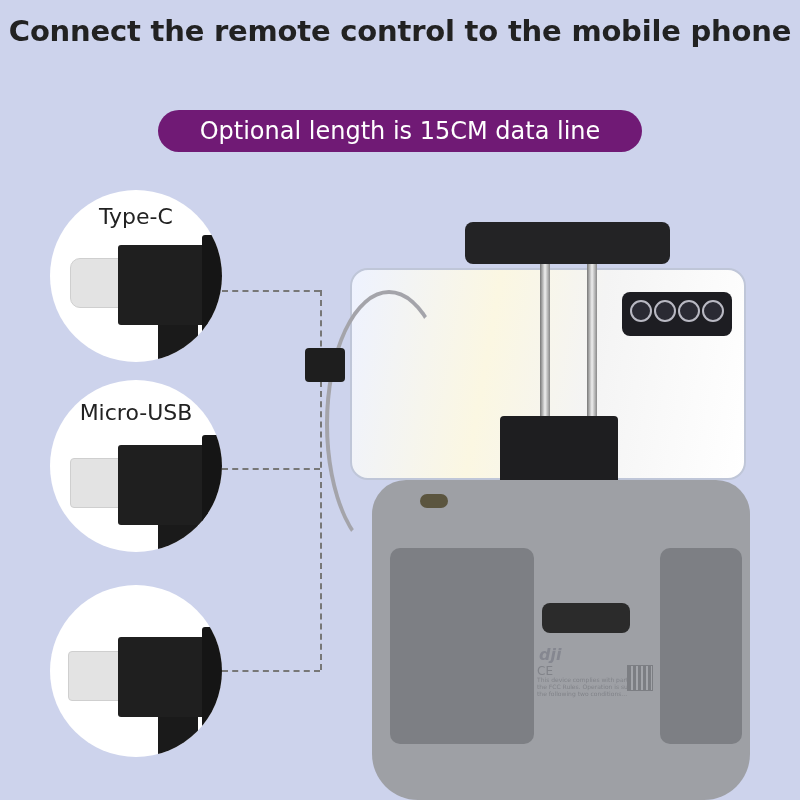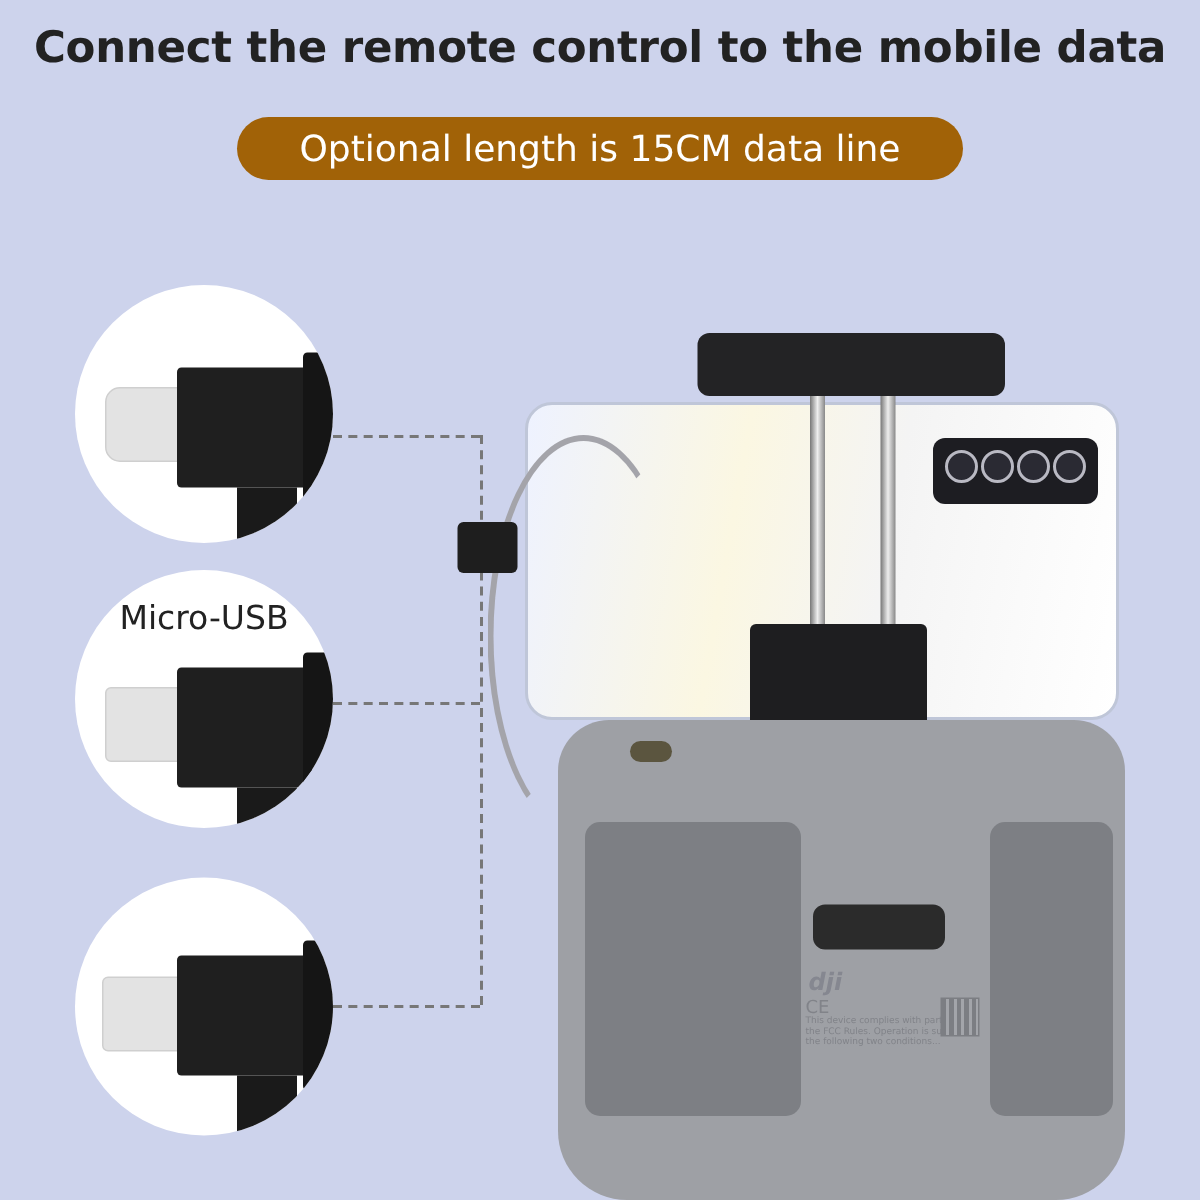--- a/index.html
+++ b/index.html
@@ -34,7 +34,7 @@
 </head>
 <body>
 
-<div class="title">Connect the remote control to the mobile data</div>
+<div class="title">Connect the remote control to the mobile phone</div>
 <div class="pill">Optional length is 15CM data line</div>
 
 <div class="circ" style="top:190px;">

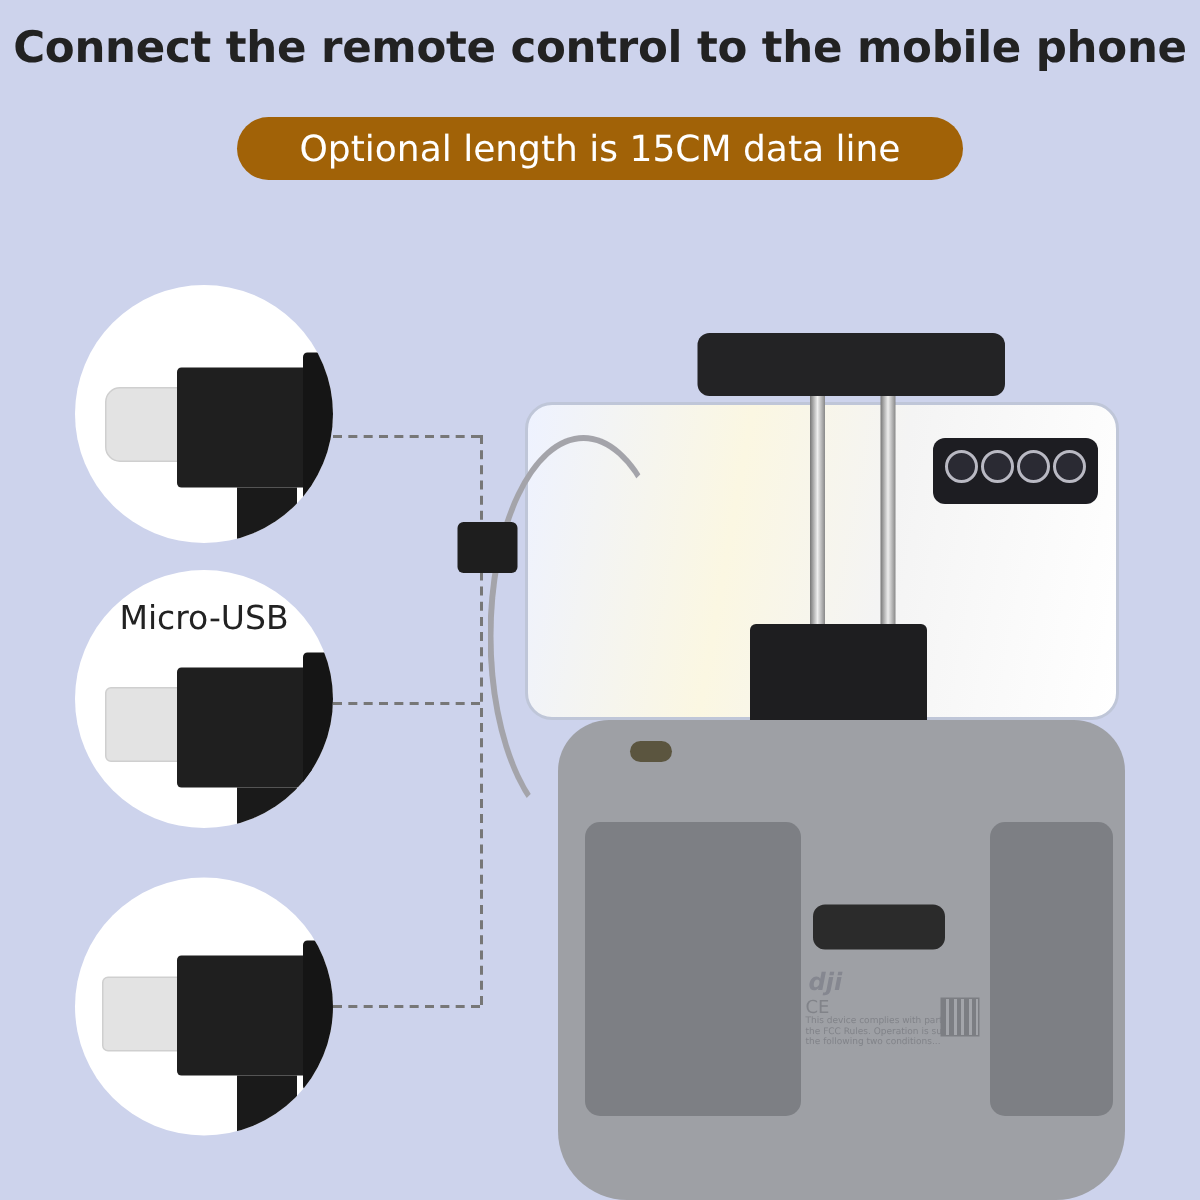--- a/index.html
+++ b/index.html
@@ -5,7 +5,7 @@
   html, body { margin:0; padding:0; }
   body { width:800px; height:800px; background:#cdd3ec; position:relative; overflow:hidden; font-family:"DejaVu Sans", sans-serif; }
   .title { position:absolute; top:14px; left:0; width:800px; text-align:center; font-weight:bold; font-size:29px; color:#222; letter-spacing:-0.2px; }
-  .pill { position:absolute; top:78px; left:158px; width:484px; height:42px; border-radius:21px; background:#a16207; color:#fff; font-size:24px; line-height:42px; text-align:center; }
+  .pill { position:absolute; top:110px; left:158px; width:484px; height:42px; border-radius:21px; background:#701a75; color:#fff; font-size:24px; line-height:42px; text-align:center; }
   .circ { position:absolute; left:50px; width:172px; height:172px; border-radius:50%; background:#fff; overflow:hidden; }
   .clabel { position:absolute; width:100%; left:0; text-align:center; font-size:22px; color:#222; z-index:3; }
   .plug { position:absolute; background:#e3e3e3; border-radius:4px; border:1px solid #cfcfcf; }

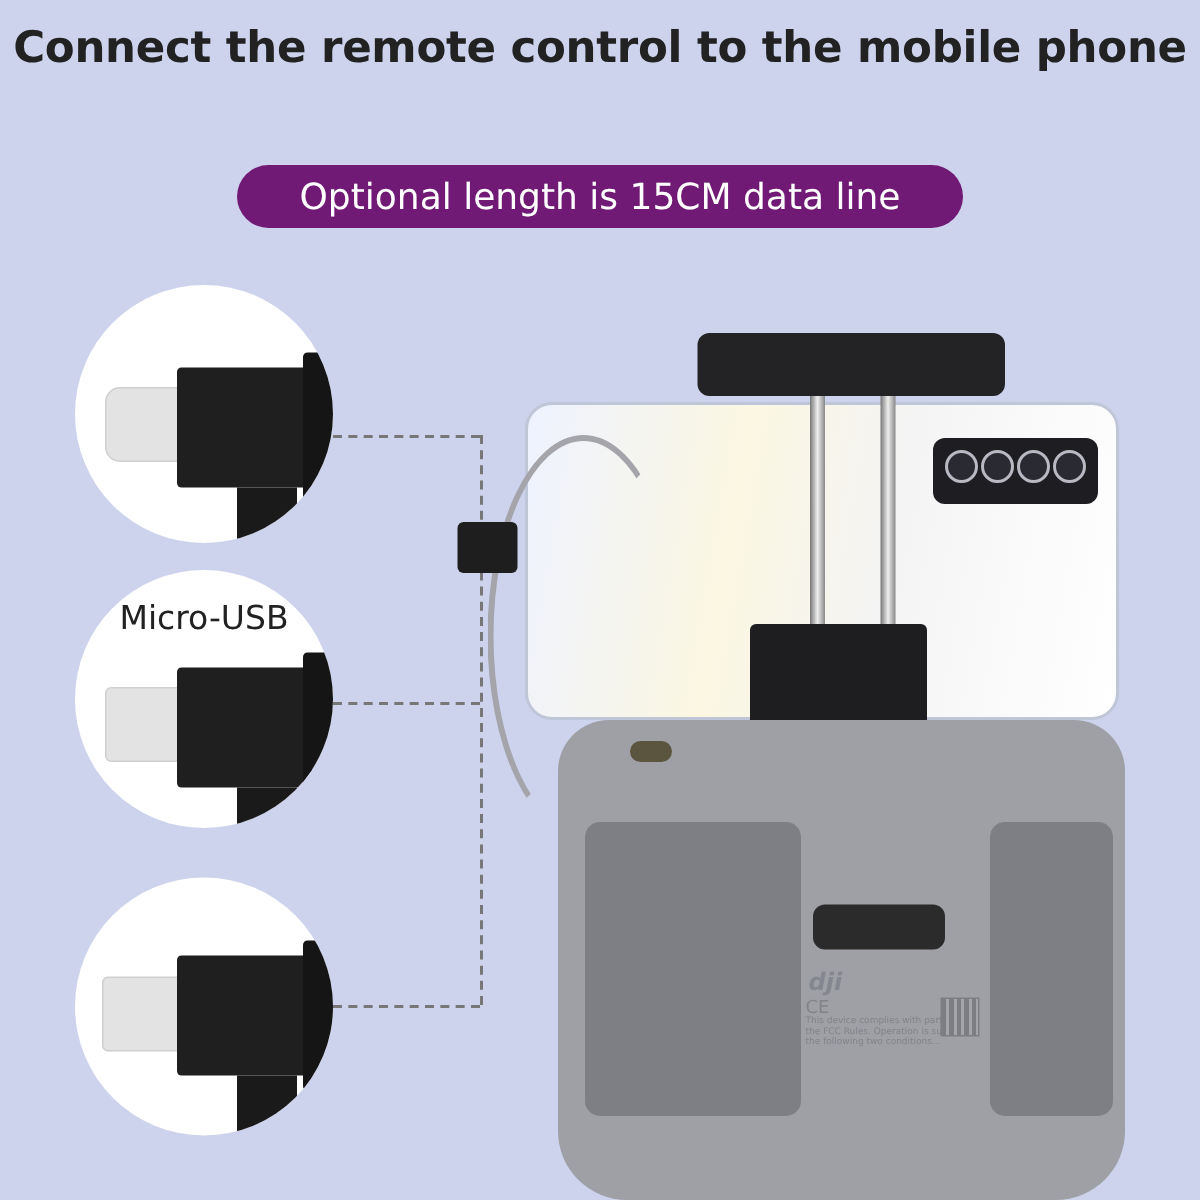--- a/index.html
+++ b/index.html
@@ -38,6 +38,7 @@
 <div class="pill">Optional length is 15CM data line</div>
 
 <div class="circ" style="top:190px;">
+  <div class="clabel" style="top:14px;">Type-C</div>
   <div class="plug" style="left:20px;top:68px;width:60px;height:48px;border-radius:10px;"></div>
   <div class="housing" style="left:68px;top:55px;width:90px;height:80px;"></div>
   <div class="lip" style="left:152px;top:45px;width:22px;height:100px;"></div>

